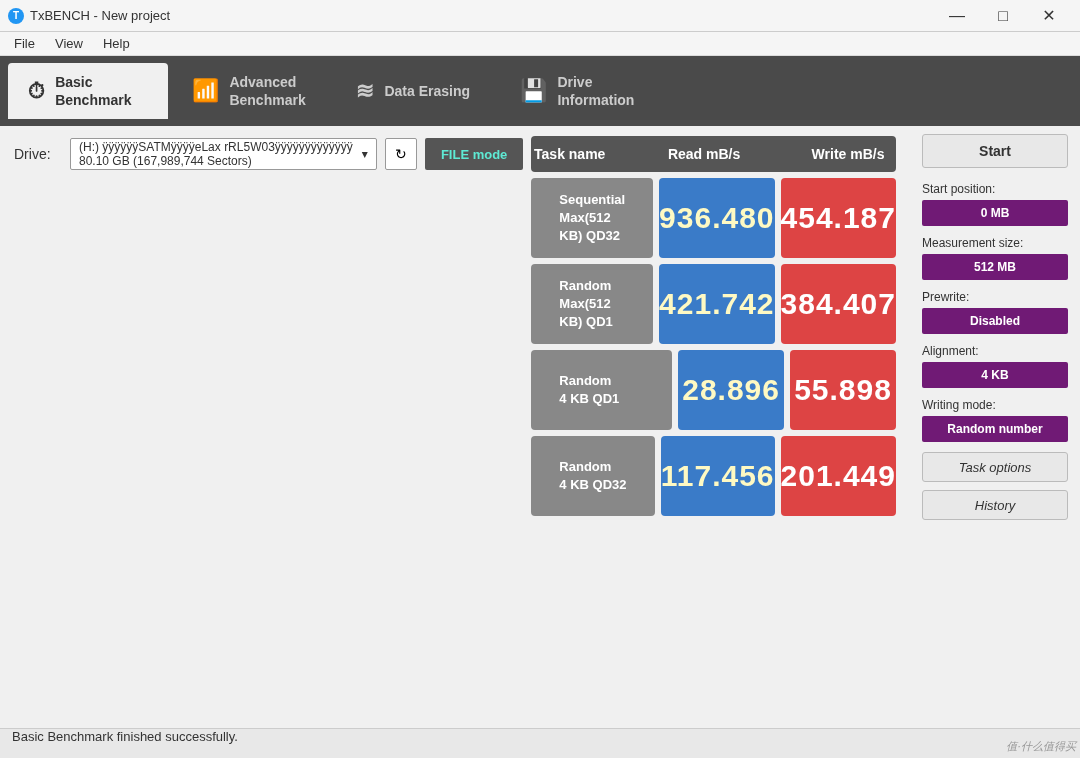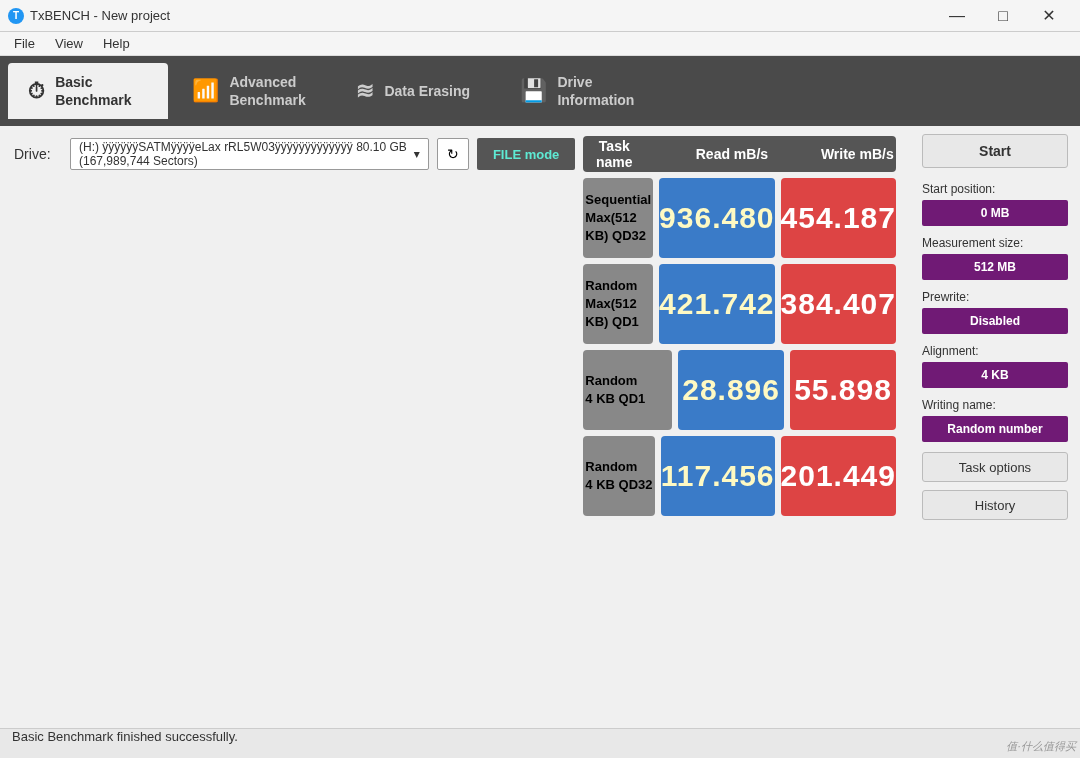--- a/index.html
+++ b/index.html
@@ -203,8 +203,8 @@
       border-radius: 4px;
       display: flex;
       align-items: center;
-      padding: 0 2px;
-      color: #000000;
+      padding: 0 28px;
+      color: #ffffff;
       font-size: 13px;
       font-weight: 600;
       line-height: 1.4;

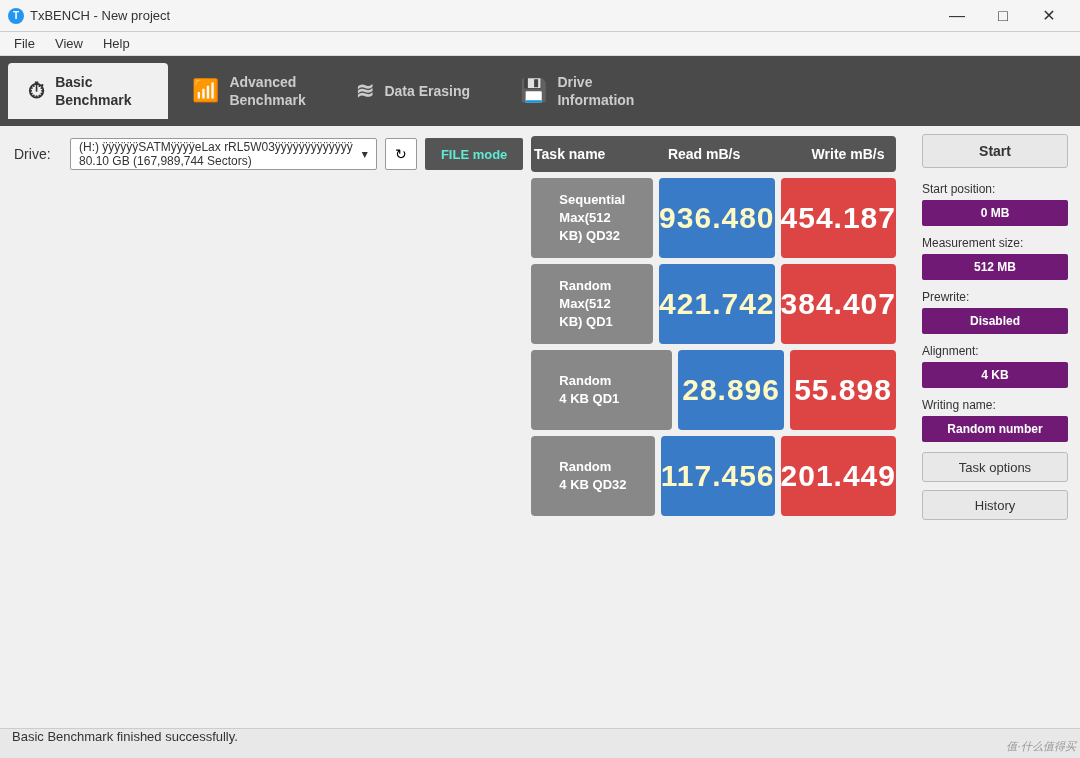--- a/index.html
+++ b/index.html
@@ -416,7 +416,7 @@
     <span class="param-label">Alignment:</span>
     <div class="param-value">4 KB</div>
 
-    <span class="param-label">Writing name:</span>
+    <span class="param-label">Writing mode:</span>
     <div class="param-value">Random number</div>
 
     <button class="action-btn">Task options</button>

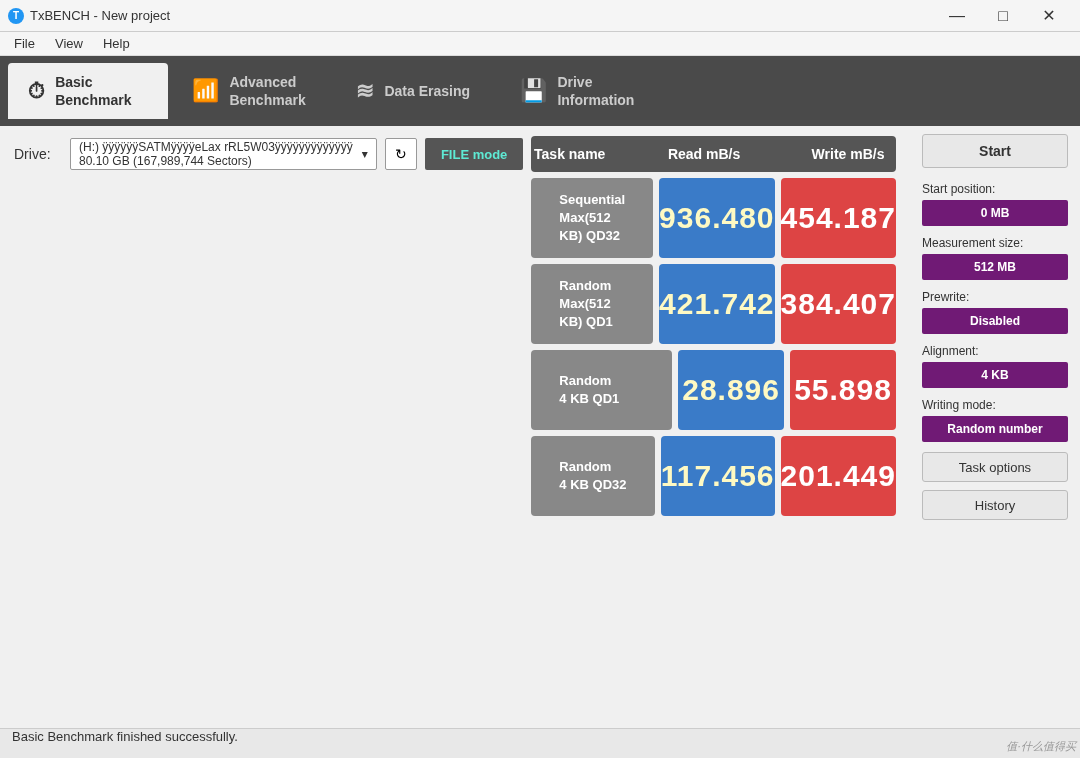--- a/index.html
+++ b/index.html
@@ -284,6 +284,7 @@
       color: #333;
       cursor: pointer;
       margin-top: 4px;
+      font-style: italic;
     }
 
     

